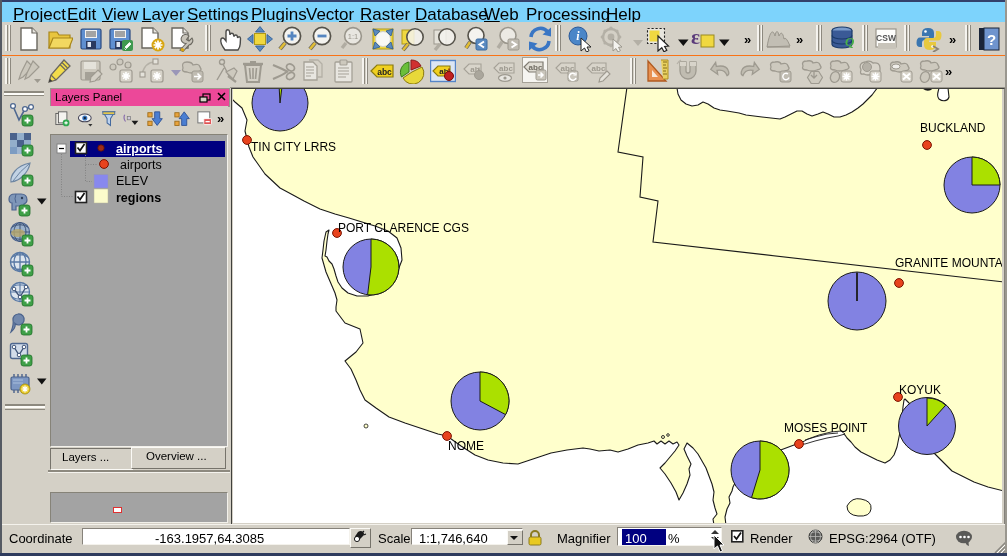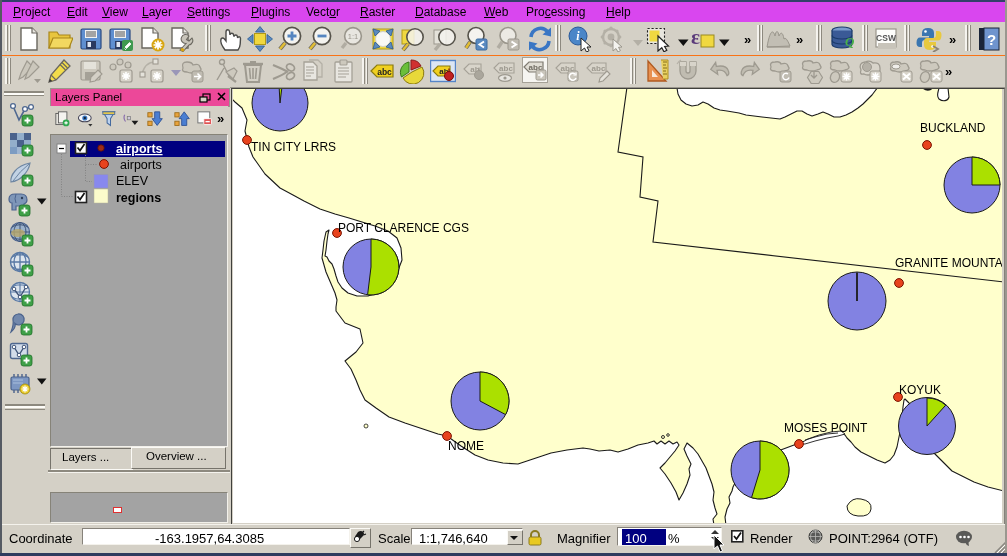--- a/index.html
+++ b/index.html
@@ -11,7 +11,7 @@
 #rightline{left:1005px;top:0;width:2px;height:556px;background:#9a978f;}
 #botline{left:0;top:553px;width:1007px;height:3px;background:#2e3b5e;}
 
-#menubar{left:2px;top:2px;width:1003px;height:20px;background:#d946ef;color:#000;font-size:12px;}
+#menubar{left:2px;top:2px;width:1003px;height:20px;background:#7dd3fc;color:#000;font-size:17px;}
 #menubar span{position:absolute;top:3px;white-space:pre;}
 
 #tb1{left:2px;top:22px;width:1003px;height:33px;background:#d4d0c6;border-bottom:4px solid #f97316;padding-left:22px;}

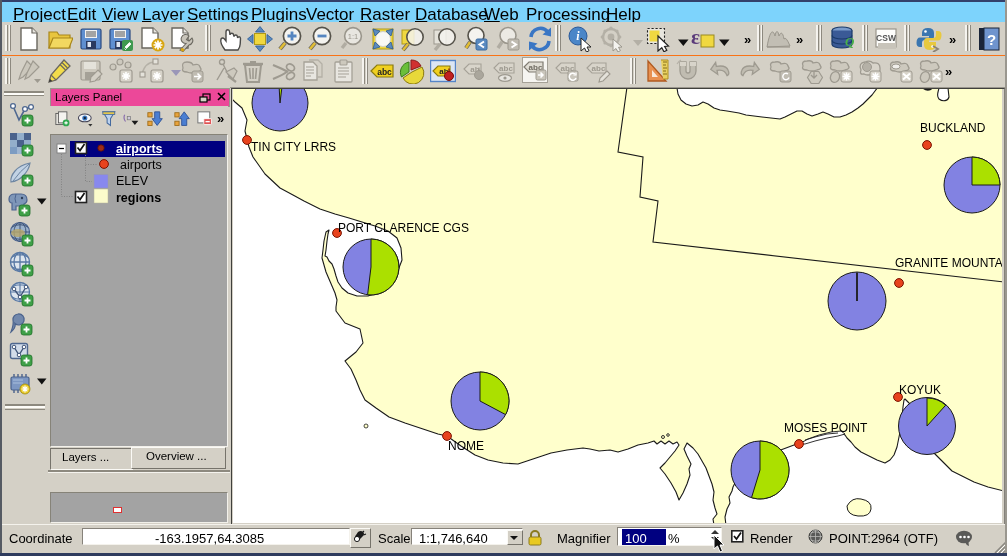--- a/index.html
+++ b/index.html
@@ -747,7 +747,7 @@
   <circle cx="7.5" cy="7.5" r="6.5" fill="#5a5a58" stroke="#3a3a38" stroke-width="1"></circle>
   <path d="M1,7.5 h13 M7.5,1 v13 M2.5,4 a9,7 0 0 1 10,0 M2.5,11 a9,7 0 0 0 10,0 M7.5,1 a5,6.5 0 0 1 0,13 M7.5,1 a5,6.5 0 0 0 0,13" fill="none" stroke="#b8b8b4" stroke-width="0.8"></path>
  </svg>
- <span class="abs" style="left:827px;top:6px;">POINT:2964 (OTF)</span>
+ <span class="abs" style="left:827px;top:6px;">EPSG:2964 (OTF)</span>
  <svg class="abs" style="left:953px;top:5px" width="19" height="17" viewBox="0 0 19 17">
   <ellipse cx="9" cy="7" rx="8" ry="6.3" fill="#5a5a58"></ellipse>
   <path d="M10,12 q1,3 4,4 q-1,-3 0,-5 z" fill="#5a5a58"></path>

